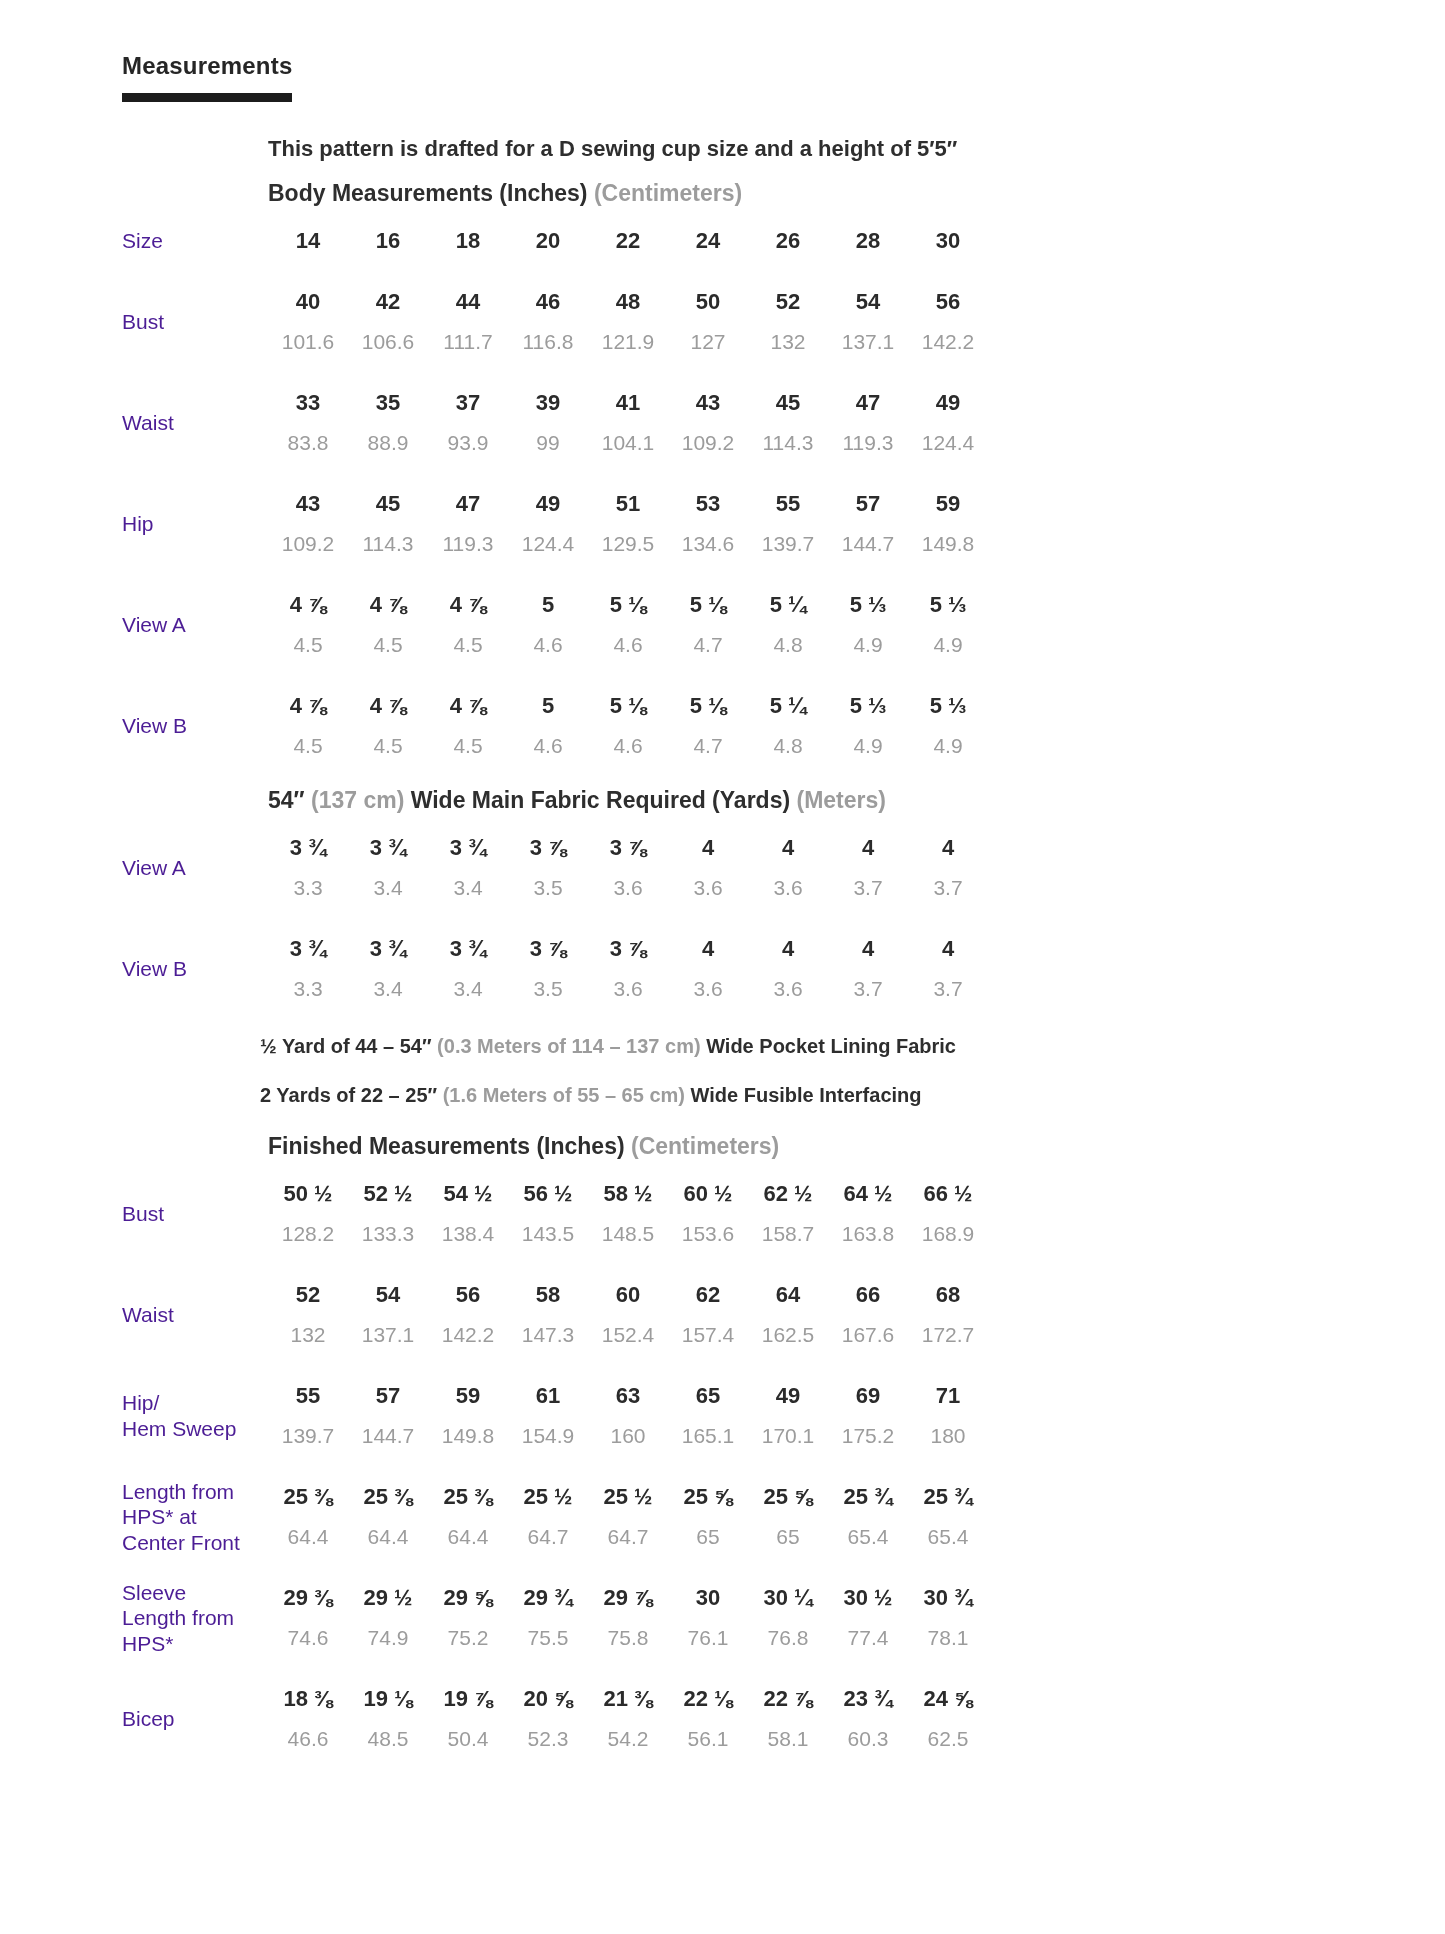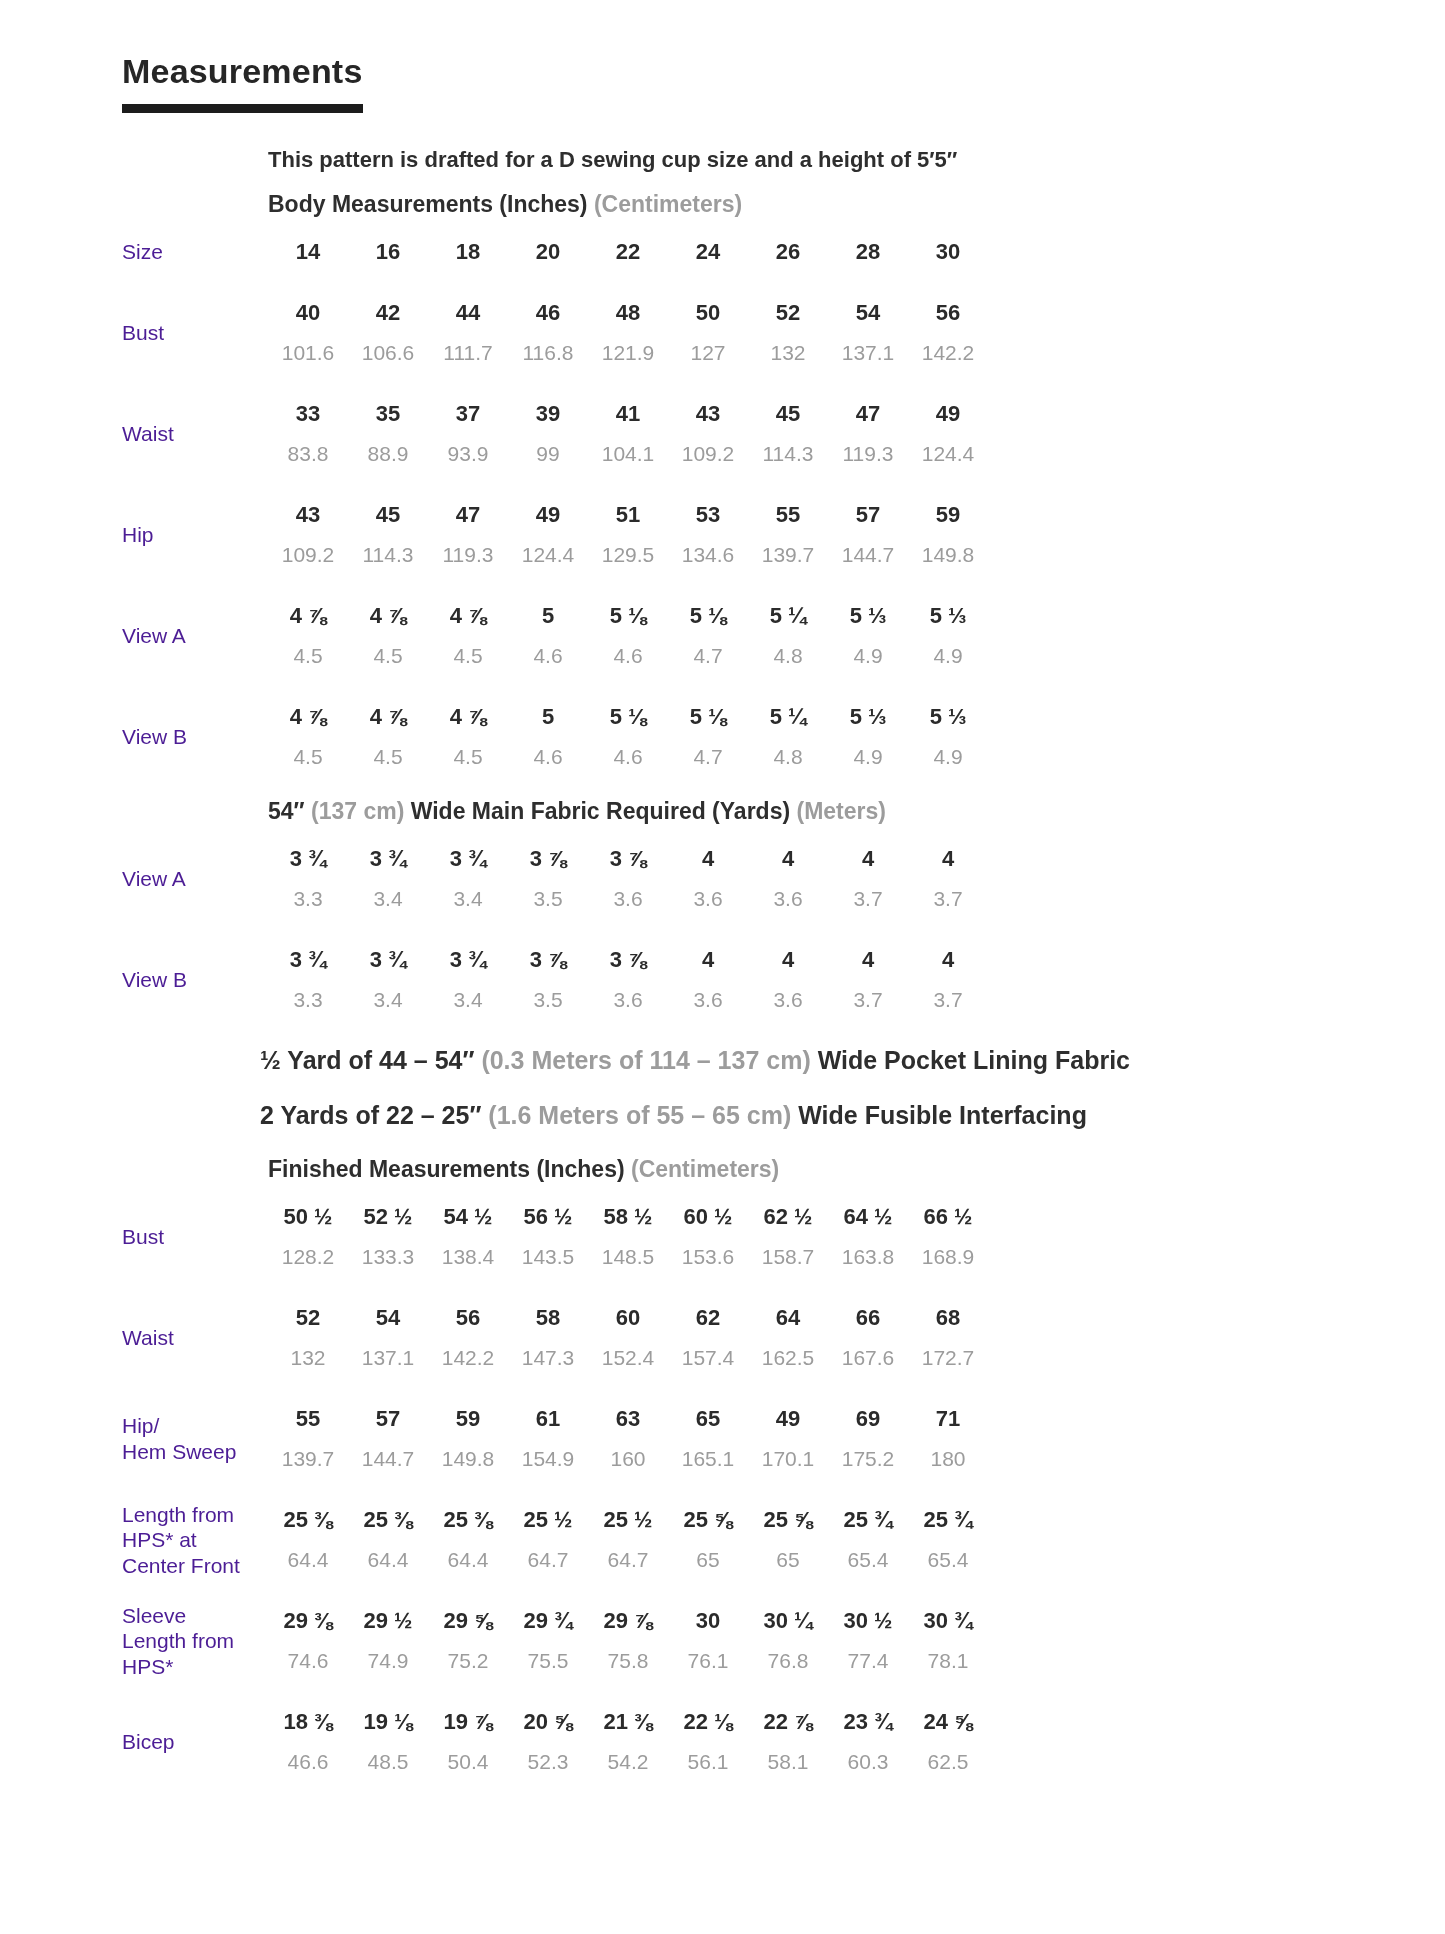--- a/index.html
+++ b/index.html
@@ -16,7 +16,7 @@
   .title{
     display:inline-block;
     margin:0 0 30px 0;
-    font-size:34px;
+    font-size:24px;
     font-weight:700;
     letter-spacing:0.2px;
     color:#262626;

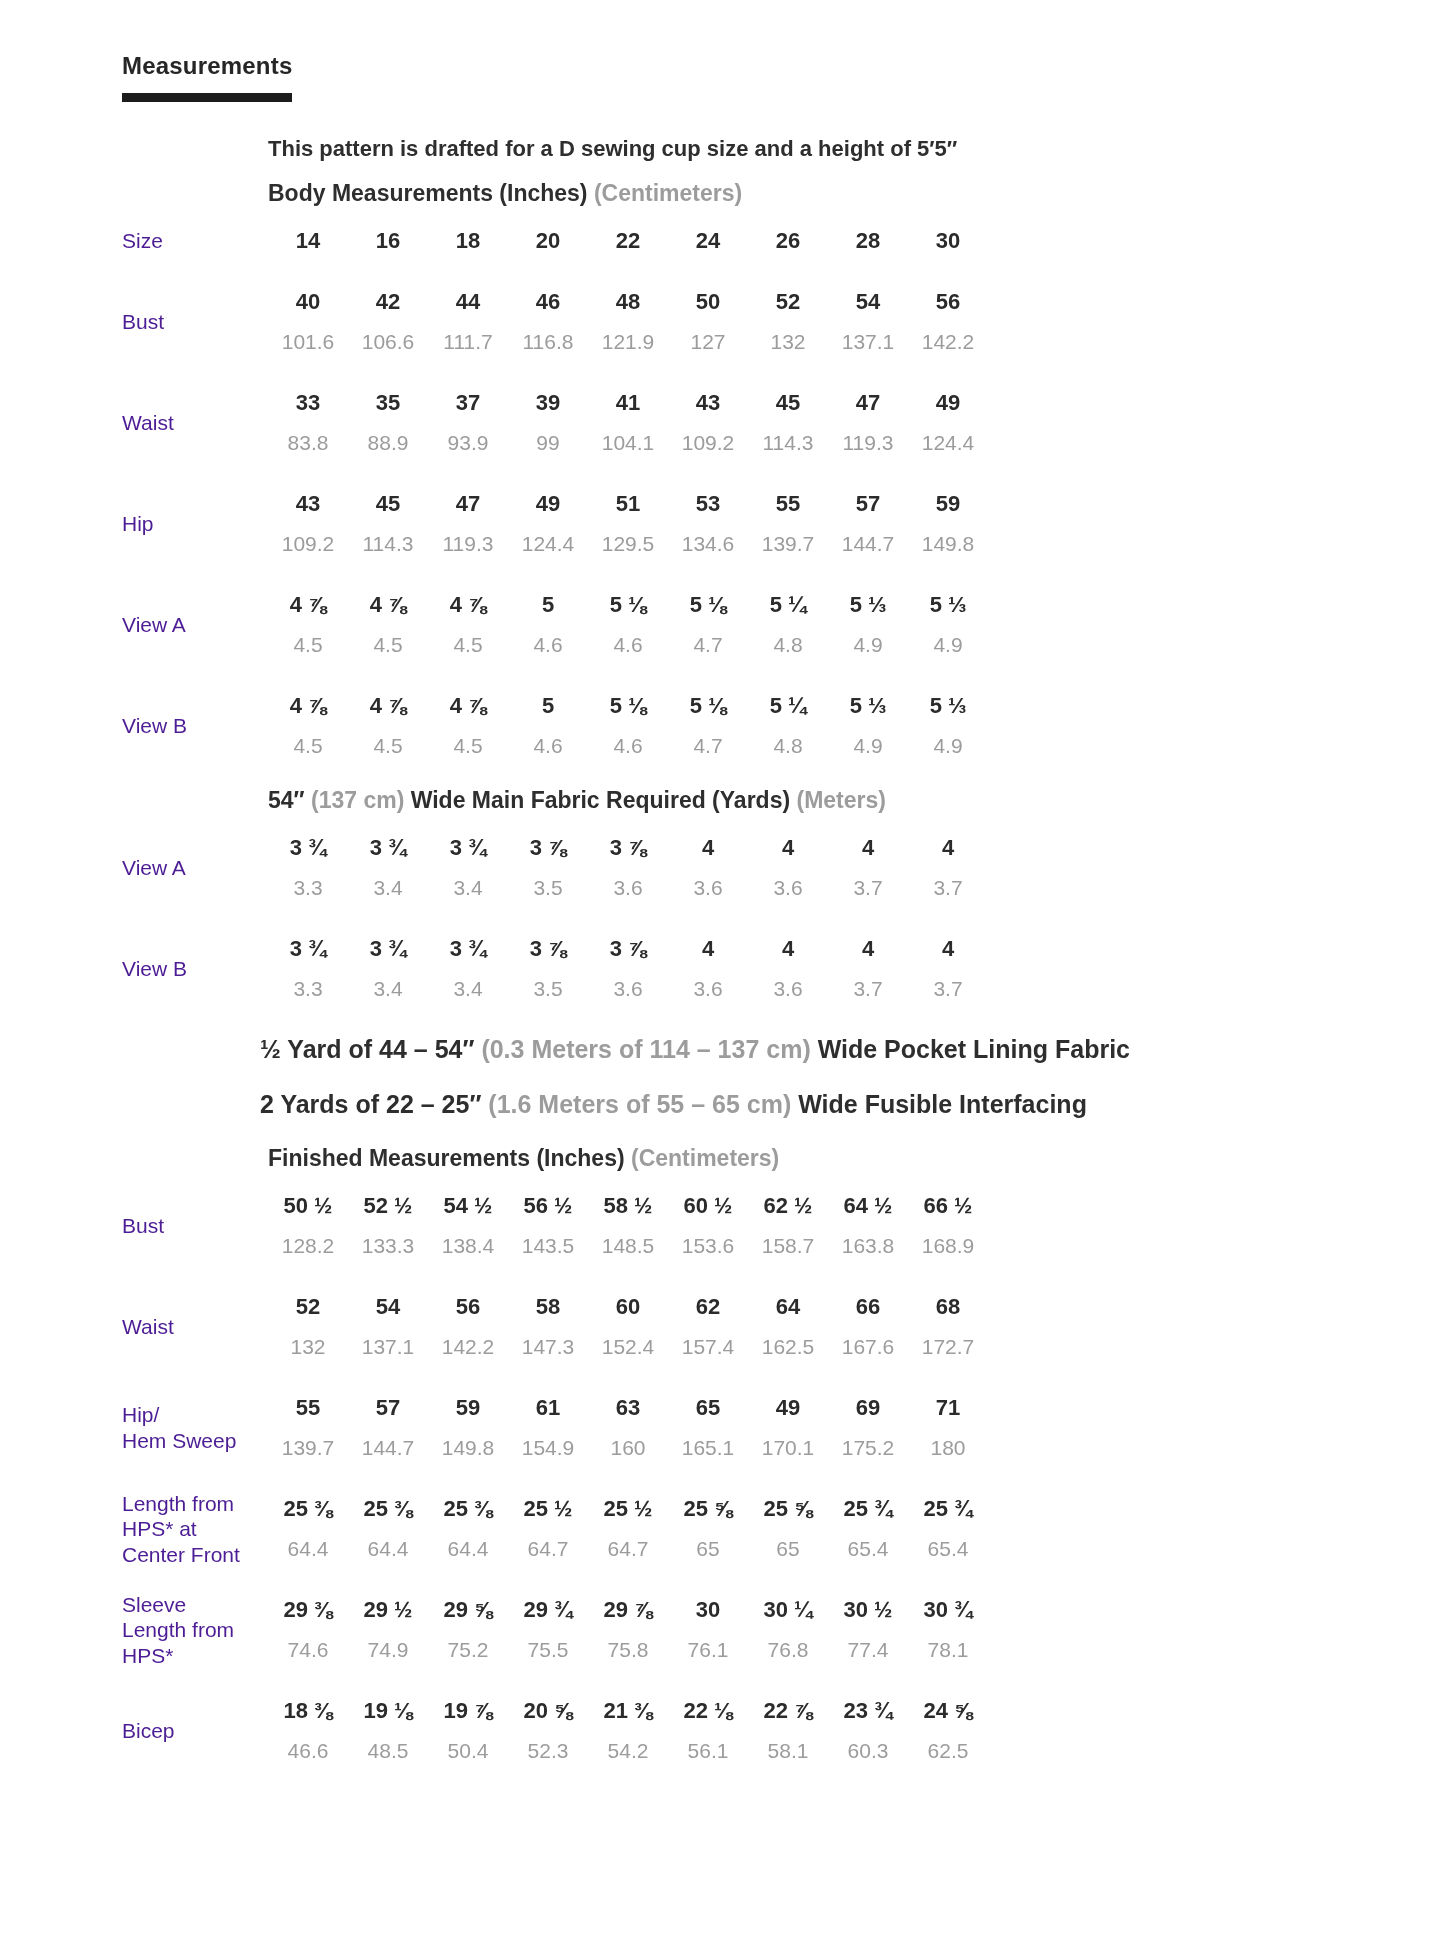--- a/index.html
+++ b/index.html
@@ -37,7 +37,7 @@
   }
   .note{
     margin:26px 0 26px 138px;
-    font-size:25px;
+    font-size:20px;
     font-weight:600;
   }
   .part.dark{color:#2e2e2e;}

